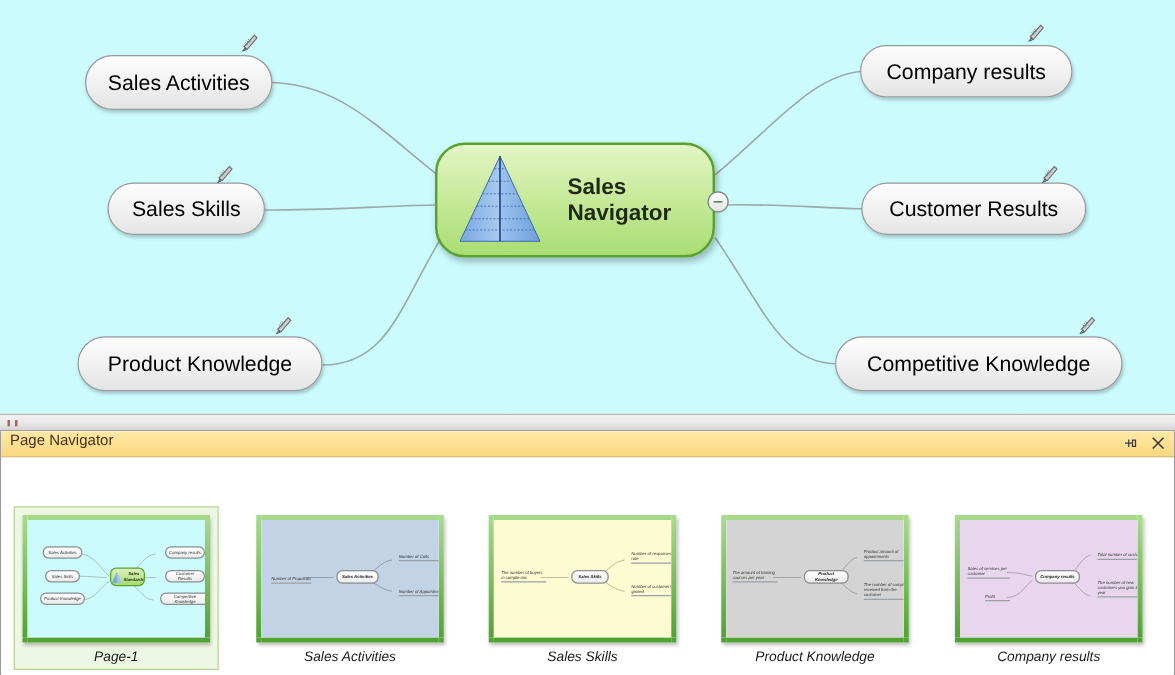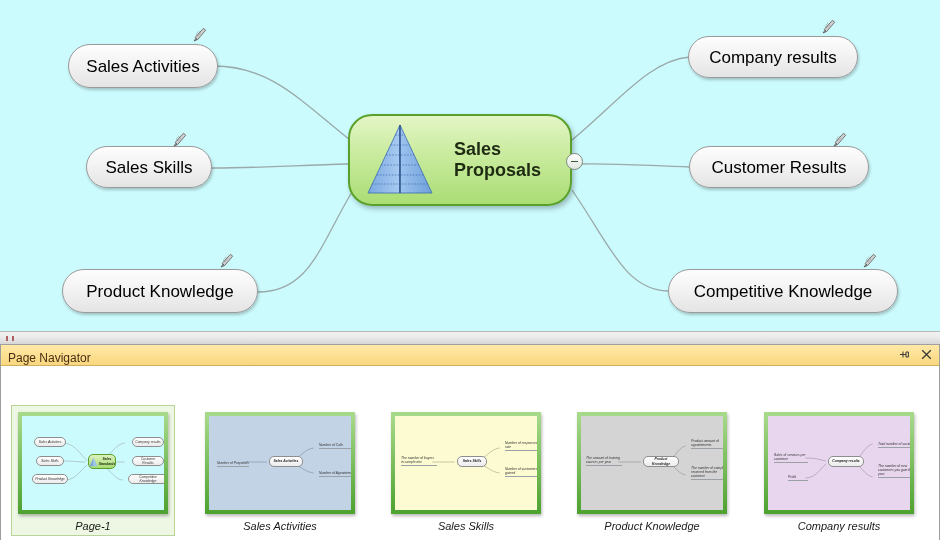--- a/index.html
+++ b/index.html
@@ -307,7 +307,7 @@
       </svg>
       <div class="center-text">
         <div>Sales</div>
-        <div>Proposals</div>
+        <div>Navigator</div>
       </div>
     </div>
 

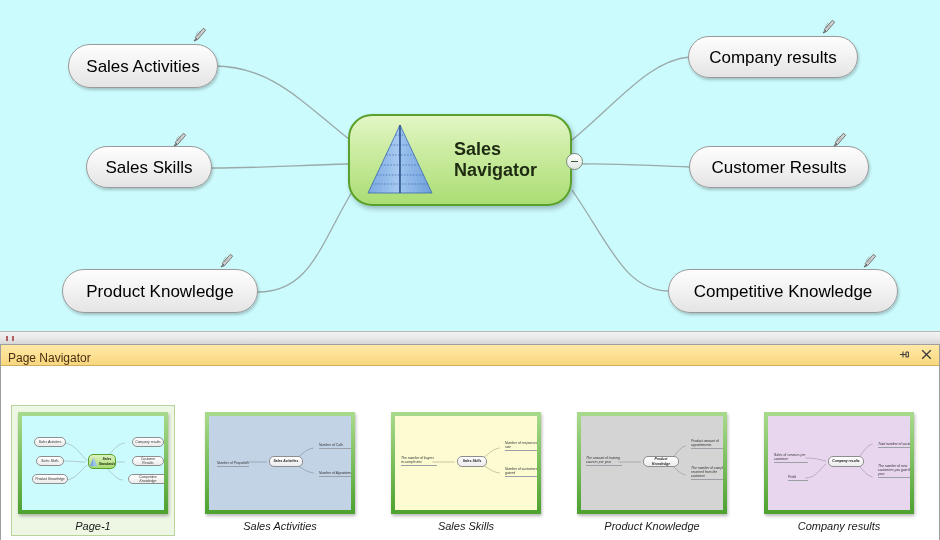--- a/index.html
+++ b/index.html
@@ -148,7 +148,7 @@
     background: linear-gradient(to bottom, #ffe9a8 0%, #fde195 45%, #f8d77e 100%);
     border-bottom: 1px solid #cfae5e;
     display: flex;
-    align-items: flex-end;
+    align-items: flex-start;
     box-sizing: border-box;
   }
 

